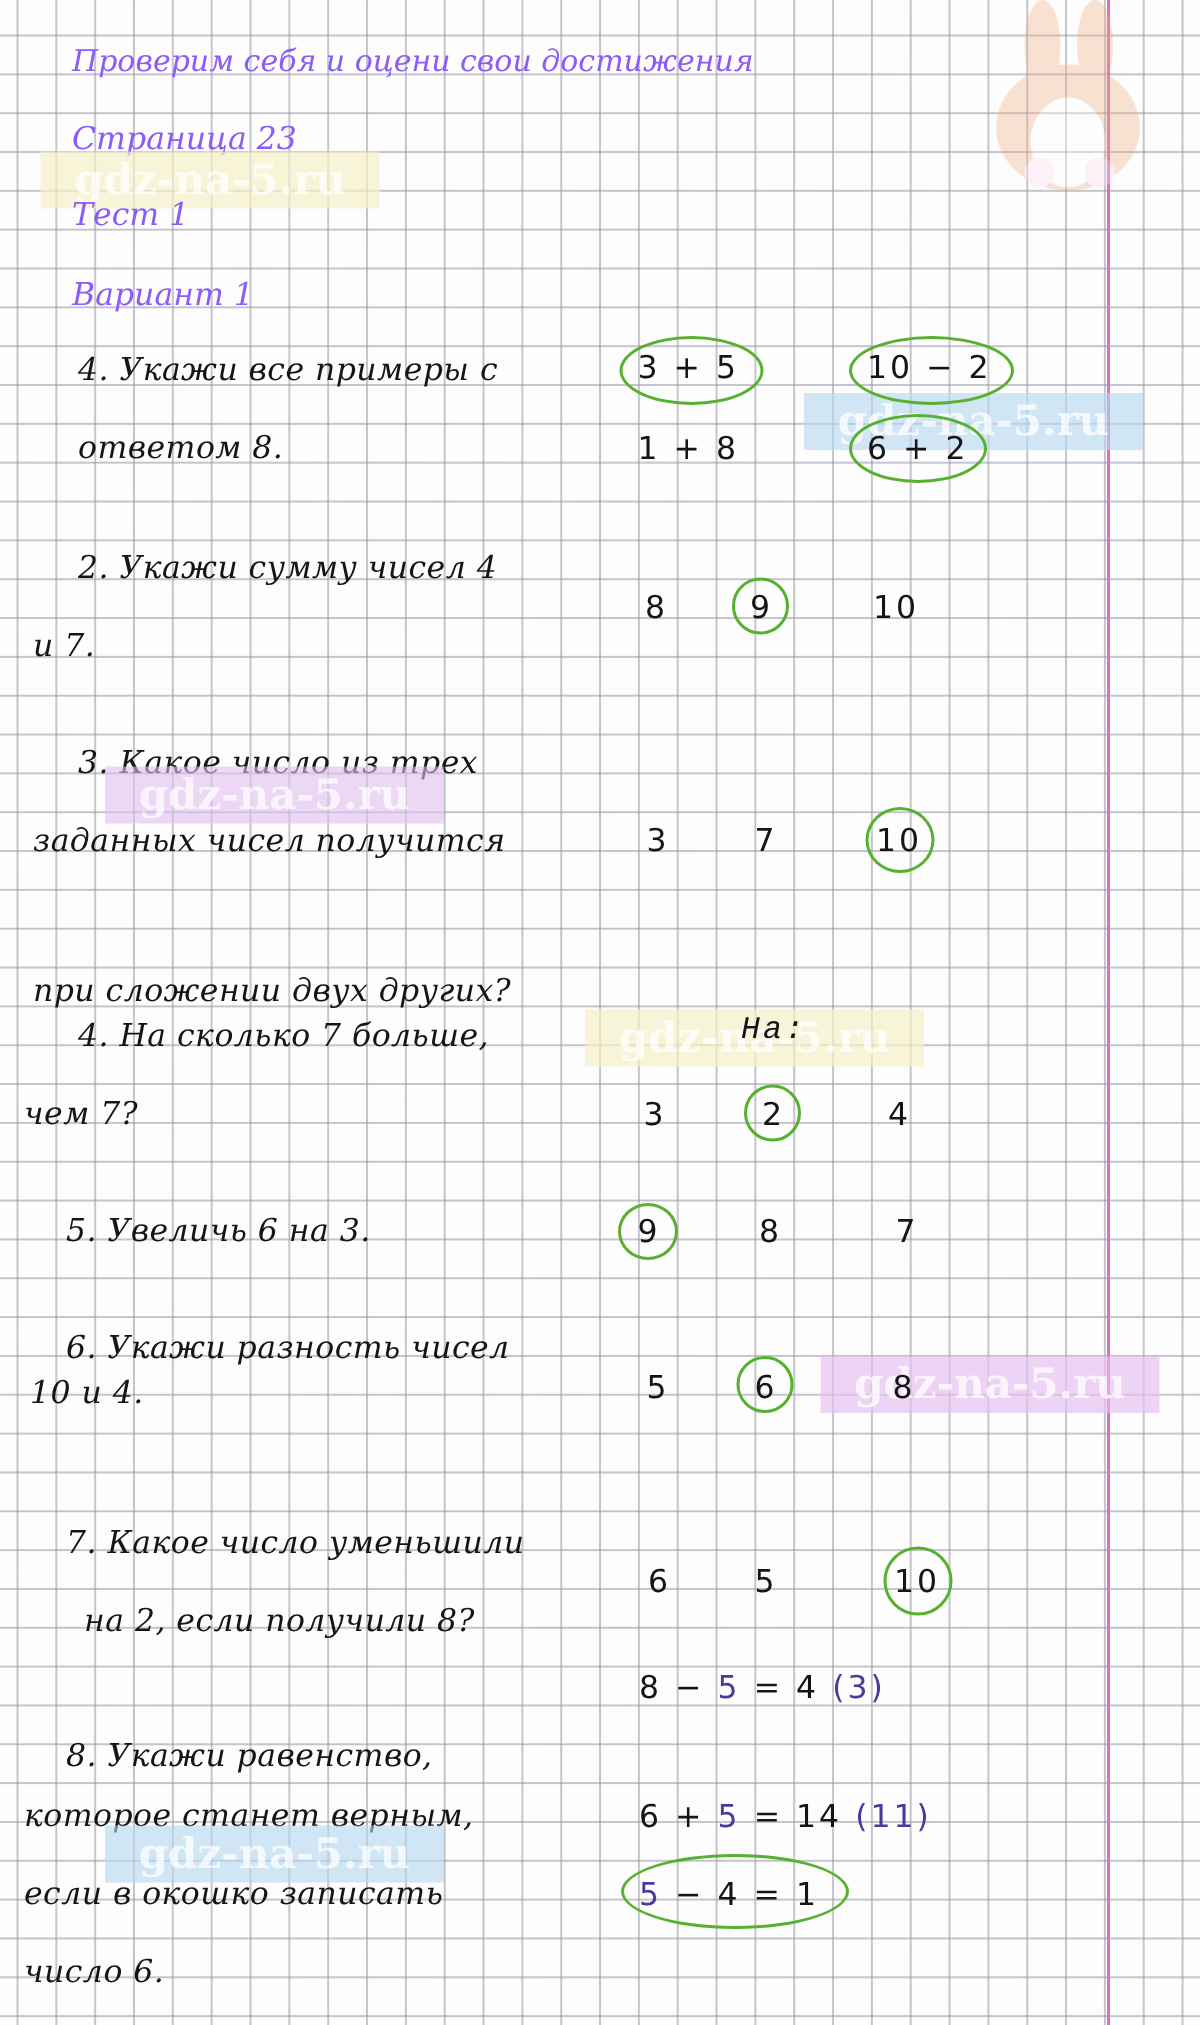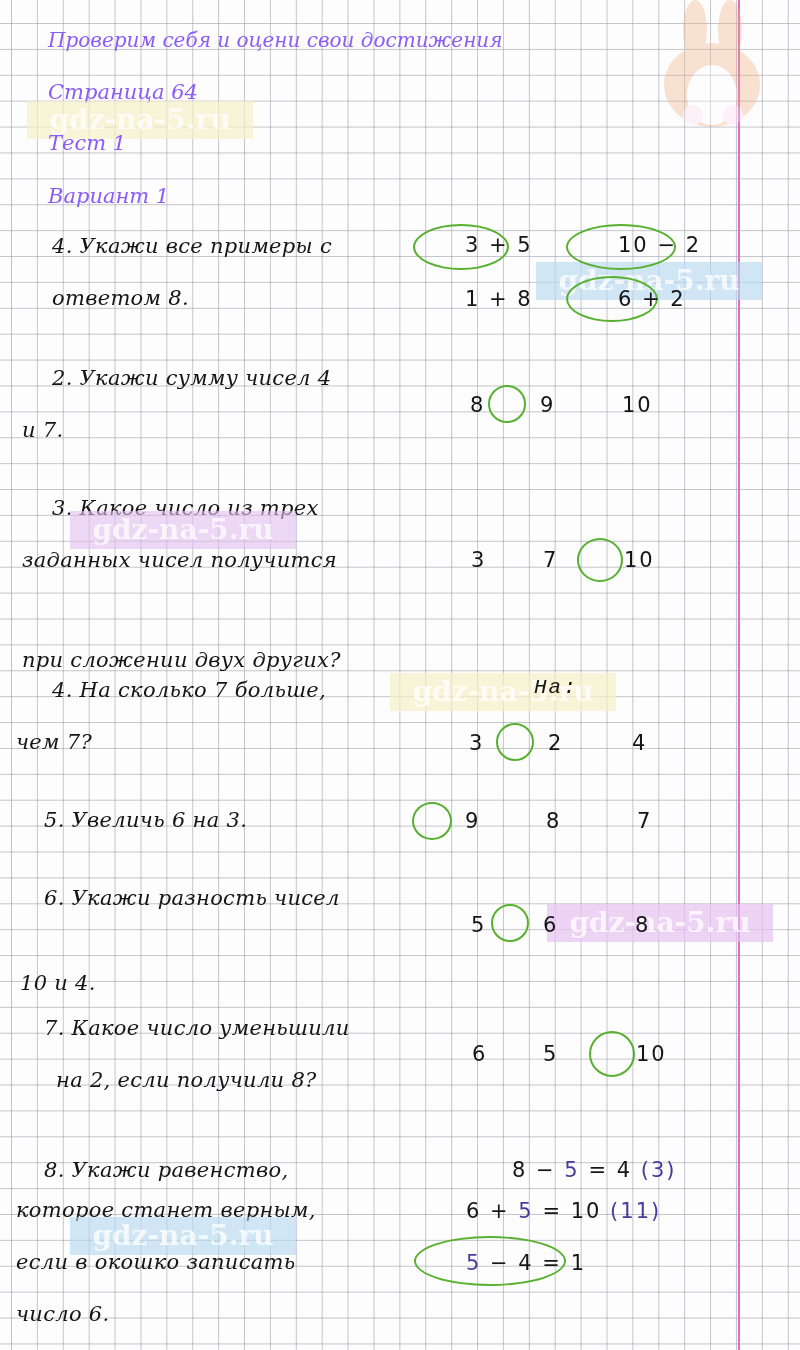--- a/index.html
+++ b/index.html
@@ -51,7 +51,7 @@
 </svg>
 
 <div class="abs hdr" style="left:48px; top:28px; font-size:20px;">Проверим себя и оцени свои достижения</div>
-<div class="abs hdr" style="left:48px; top:80px;">Страница 64</div>
+<div class="abs hdr" style="left:48px; top:80px;">Страница 23</div>
 <div class="wm" style="left:27px; top:101px; width:226px; background:rgba(245,240,200,0.7);">gdz-na-5.ru</div>
 <div class="abs hdr" style="left:48px; top:131px;">Тест 1</div>
 <div class="abs hdr" style="left:48px; top:184px;">Вариант 1</div>

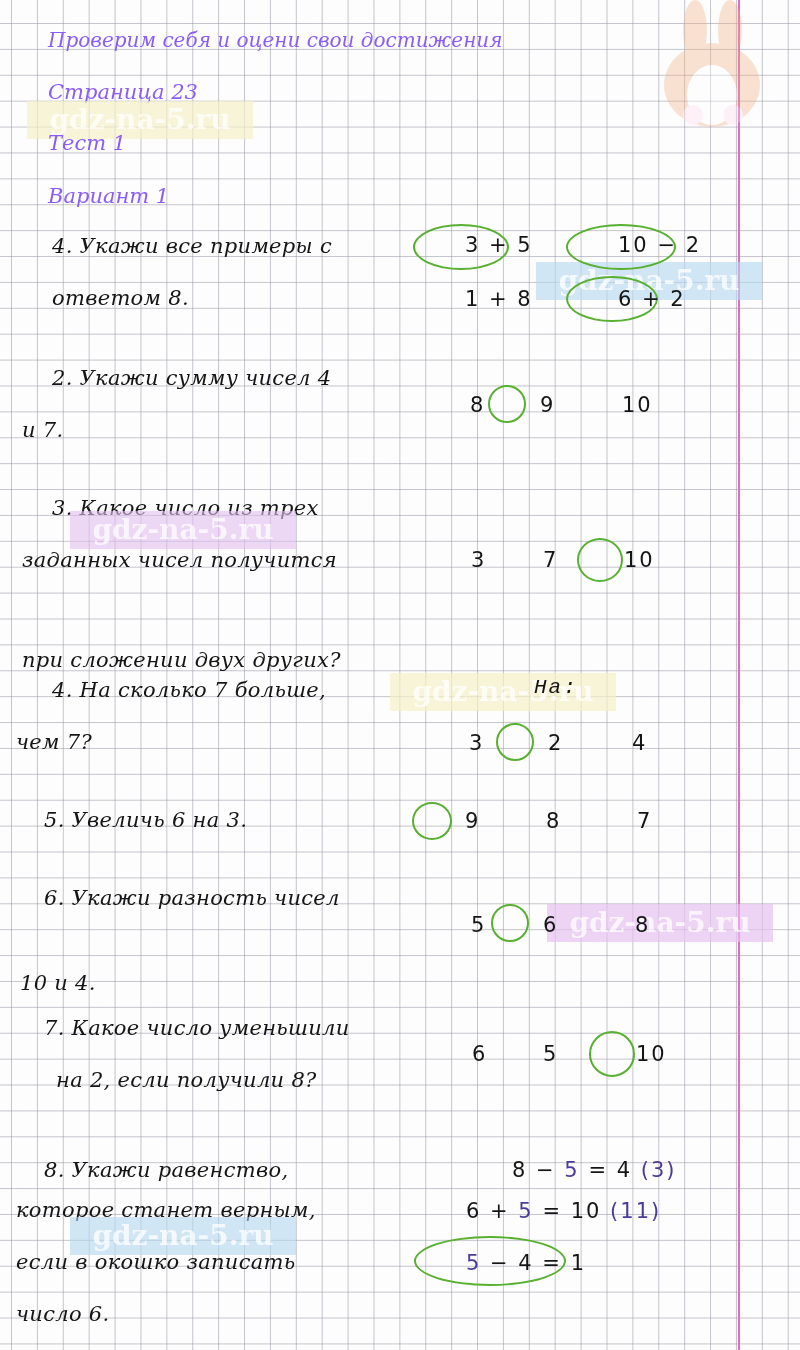--- a/index.html
+++ b/index.html
@@ -20,7 +20,7 @@
   .abs { position: absolute; white-space: nowrap; }
   .hdr { color: #8b5cf6; font-style: italic; font-size: 21px; font-family: "DejaVu Serif", serif; }
   .q { color: #151515; font-style: italic; font-size: 21px; letter-spacing: 0.3px; font-family: "DejaVu Serif", serif; }
-  .ans { color: #151515; font-size: 21px; font-family: "DejaVu Sans", sans-serif; letter-spacing: 2px; padding-left: 40px; }
+  .ans { color: #151515; font-size: 21px; font-family: "DejaVu Sans", sans-serif; letter-spacing: 2px; }
   .purple { color: #4a3a9a; }
   .circle {
     position: absolute; border: 2.5px solid #58b030; border-radius: 50%;

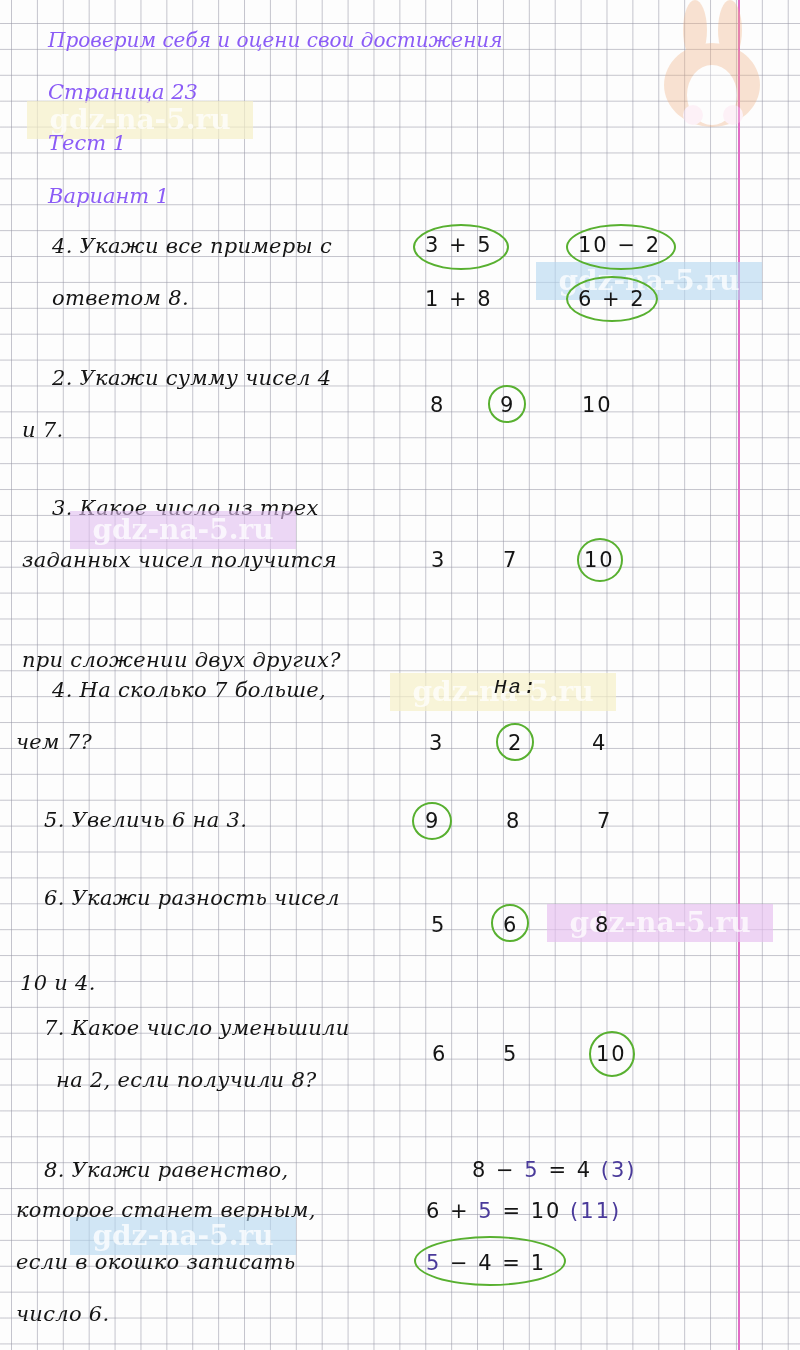--- a/index.html
+++ b/index.html
@@ -99,7 +99,7 @@
 <div class="abs ans" style="left:597px; top:809px;">7</div>
 
 <div class="abs q" style="left:44px; top:886px;">6. Укажи разность чисел</div>
-<div class="abs q" style="left:20px; top:971px;">10 и 4.</div>
+<div class="abs q" style="left:20px; top:916px;">10 и 4.</div>
 <div class="wm" style="left:547px; top:904px; width:226px; background:rgba(230,190,240,0.65);">gdz-na-5.ru</div>
 <div class="abs ans" style="left:431px; top:913px;">5</div>
 <div class="circle" style="left:491px; top:904px; width:38px; height:38px;"></div>

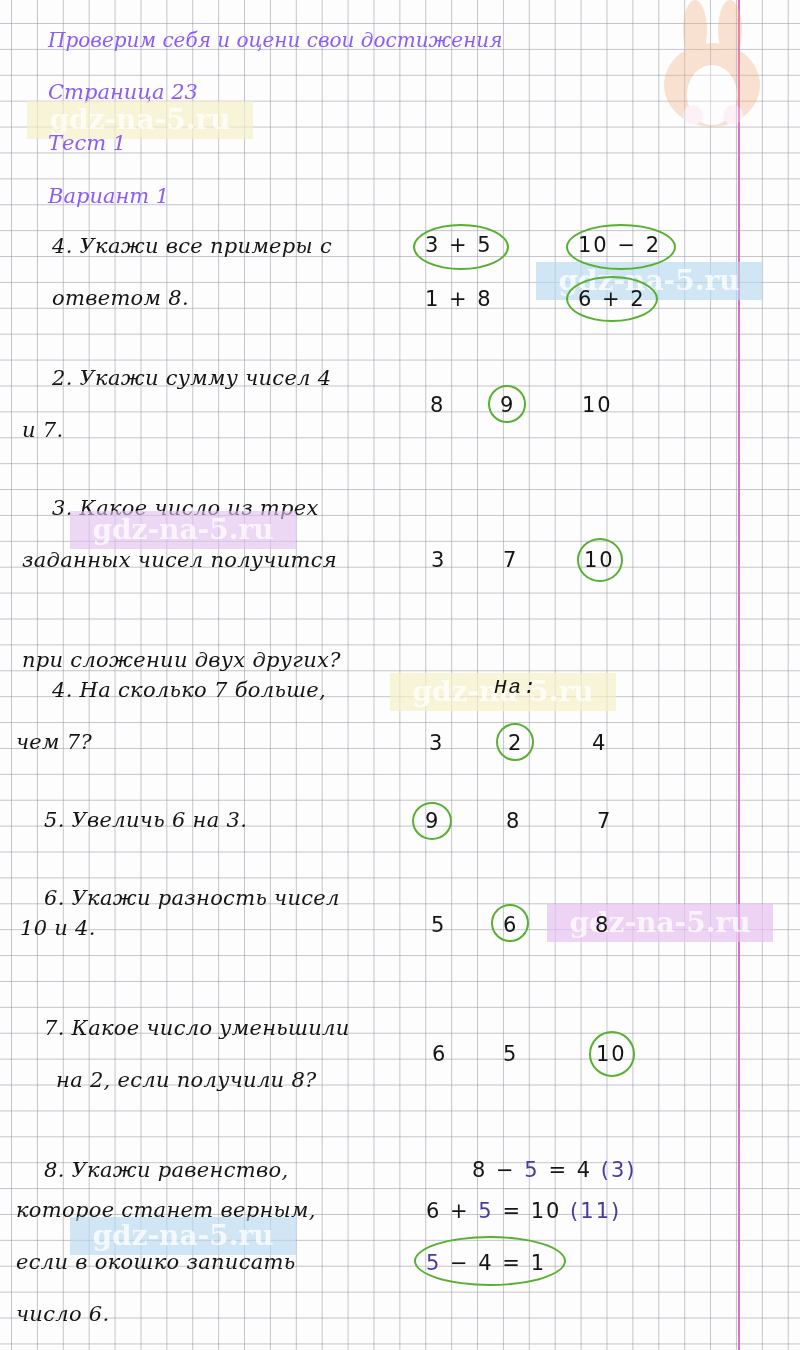--- a/index.html
+++ b/index.html
@@ -119,7 +119,7 @@
 <div class="abs q" style="left:16px; top:1250px;">если в окошко записать</div>
 <div class="abs q" style="left:16px; top:1302px;">число 6.</div>
 
-<div class="abs ans" style="left:426px; top:1158px;margin-left:46px;">
+<div class="abs ans" style="left:426px; top:1113px;">
   <span>8</span>
   <span>−</span>
   <span class="purple">5</span>

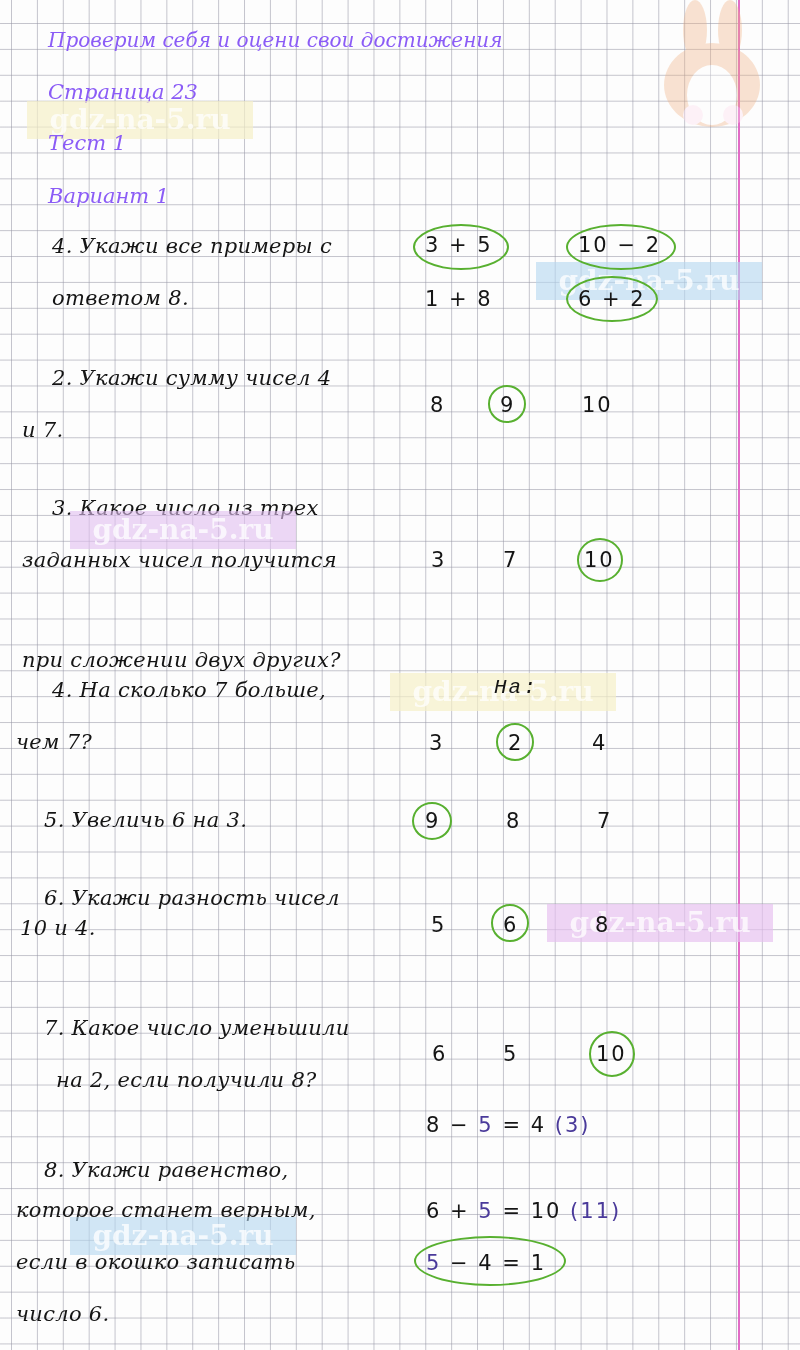--- a/index.html
+++ b/index.html
@@ -130,7 +130,7 @@
   <span>6</span>
   <span>+</span>
   <span class="purple">5</span>
-  <span>= 10</span>
+  <span>= 14</span>
   <span class="purple">(11)</span>
 </div>
 <div class="circle" style="left:414px; top:1236px; width:152px; height:50px;"></div>

